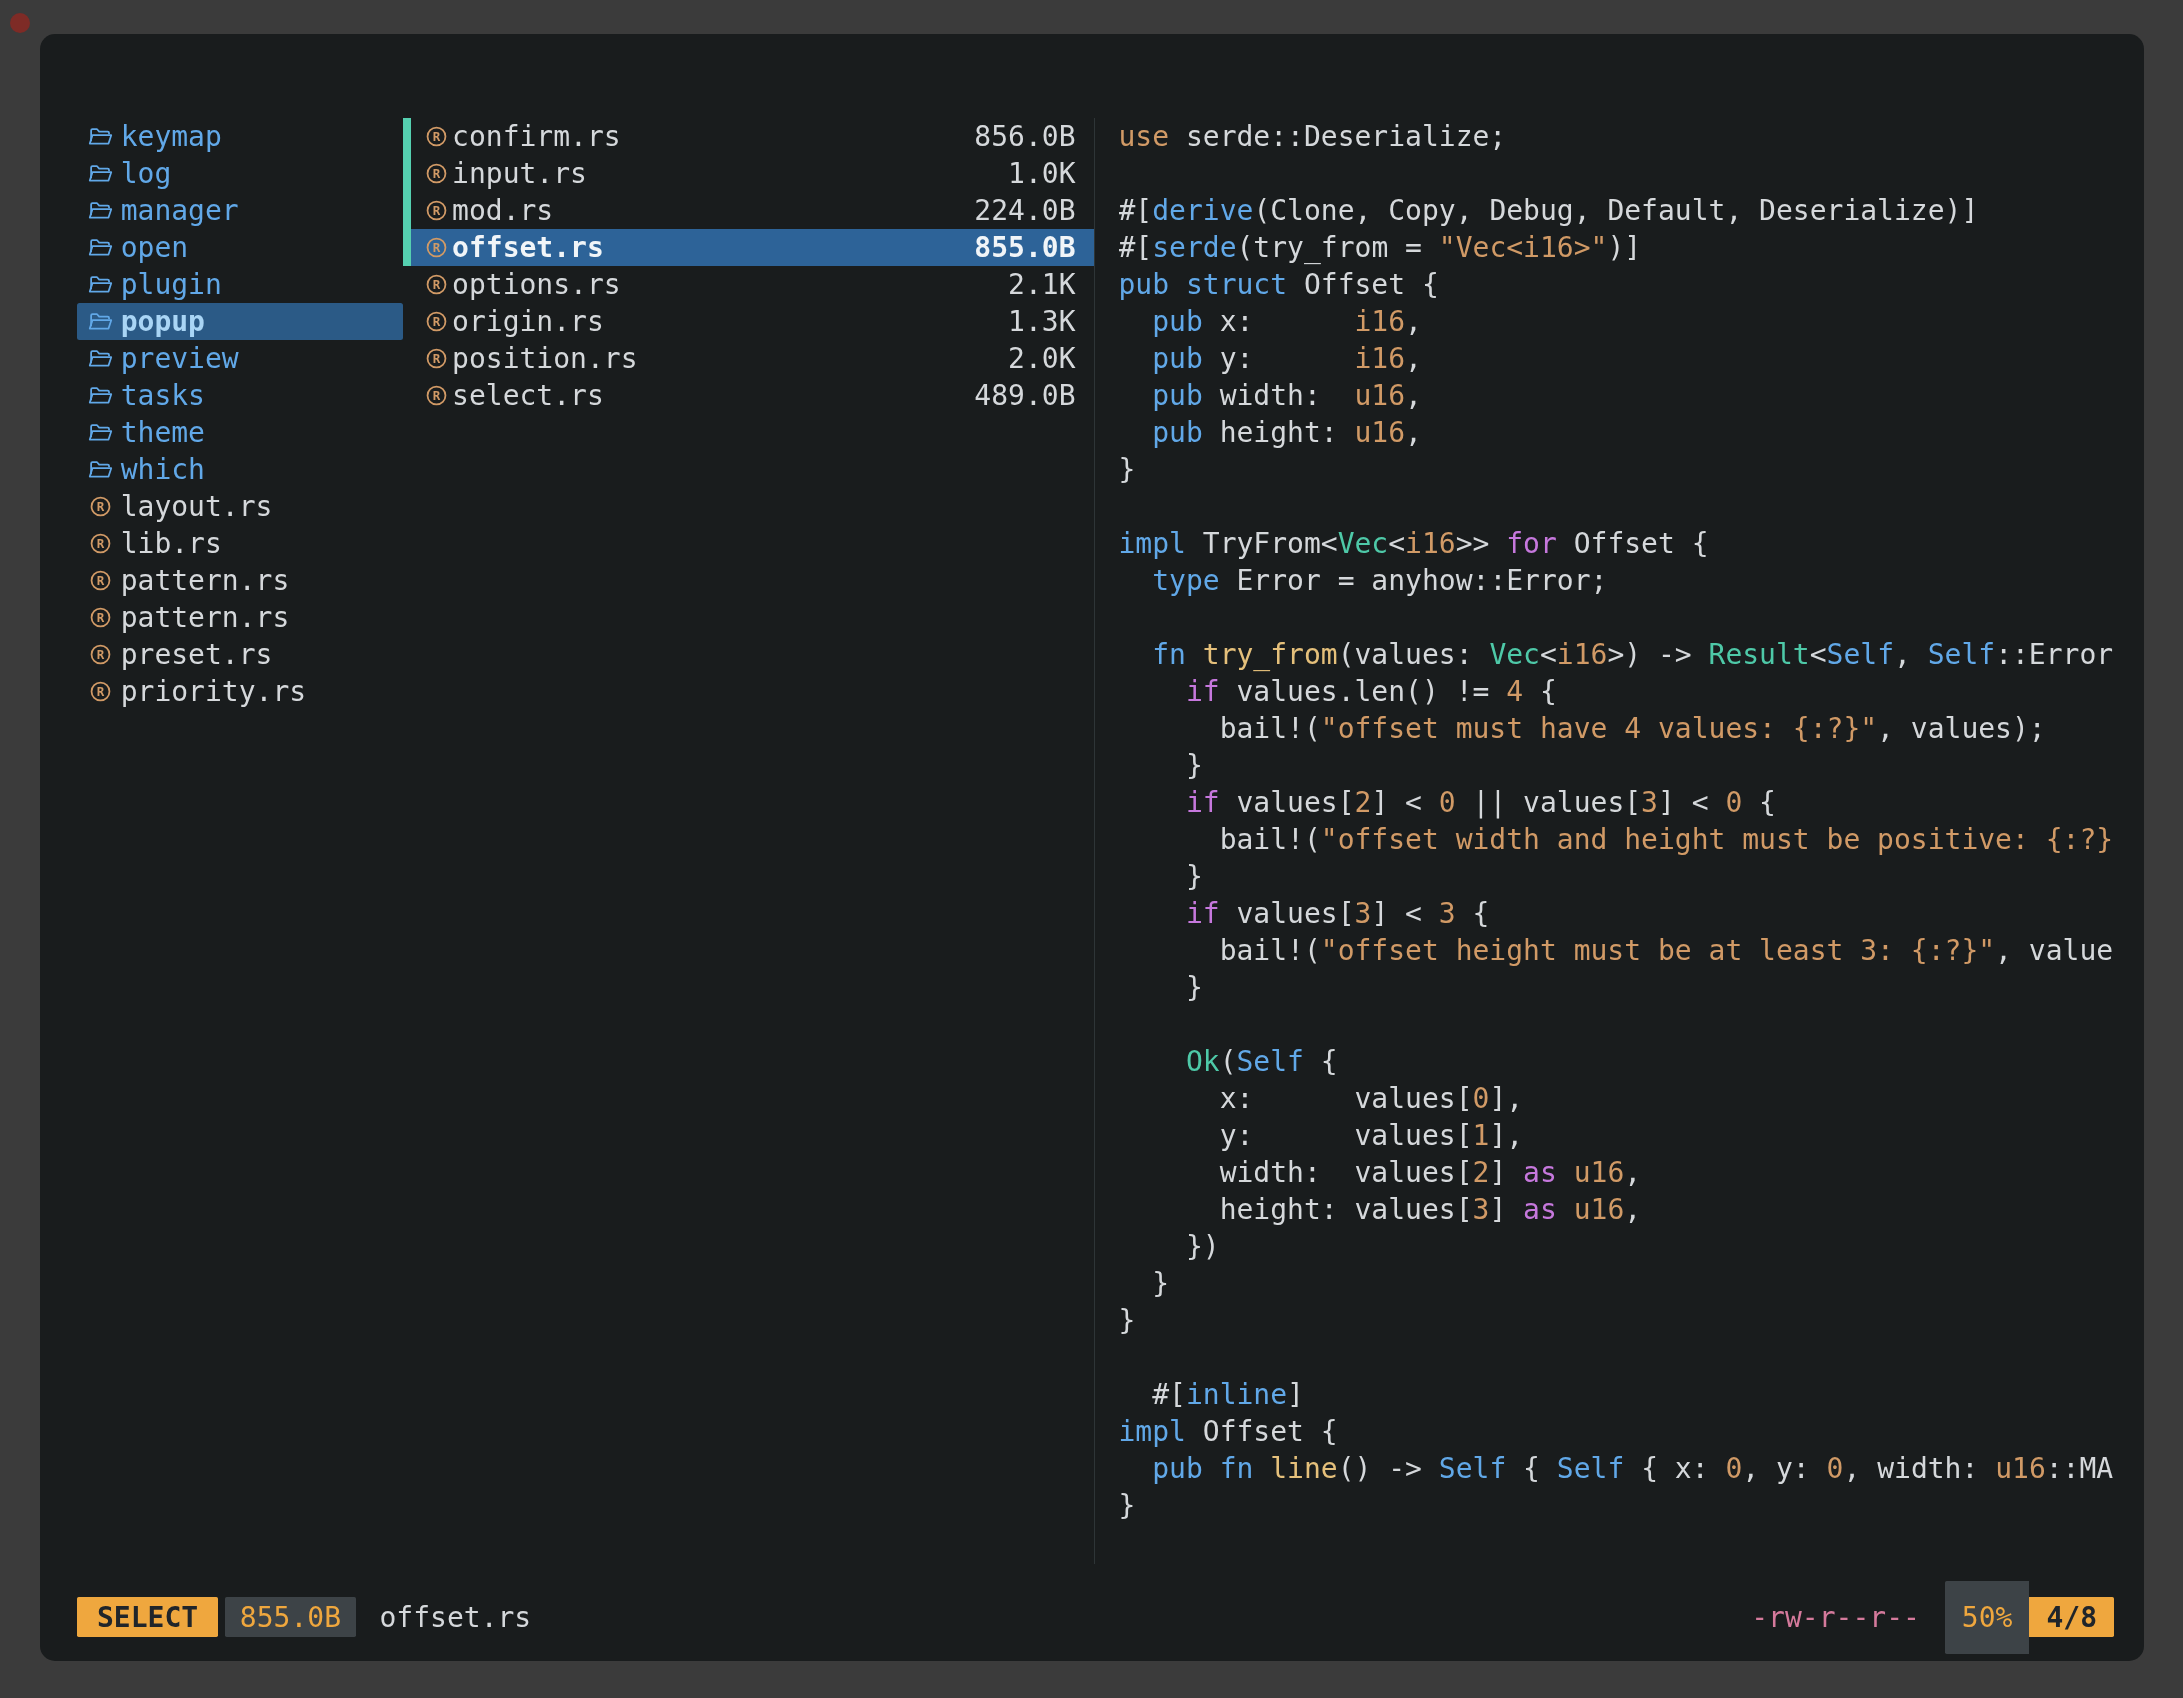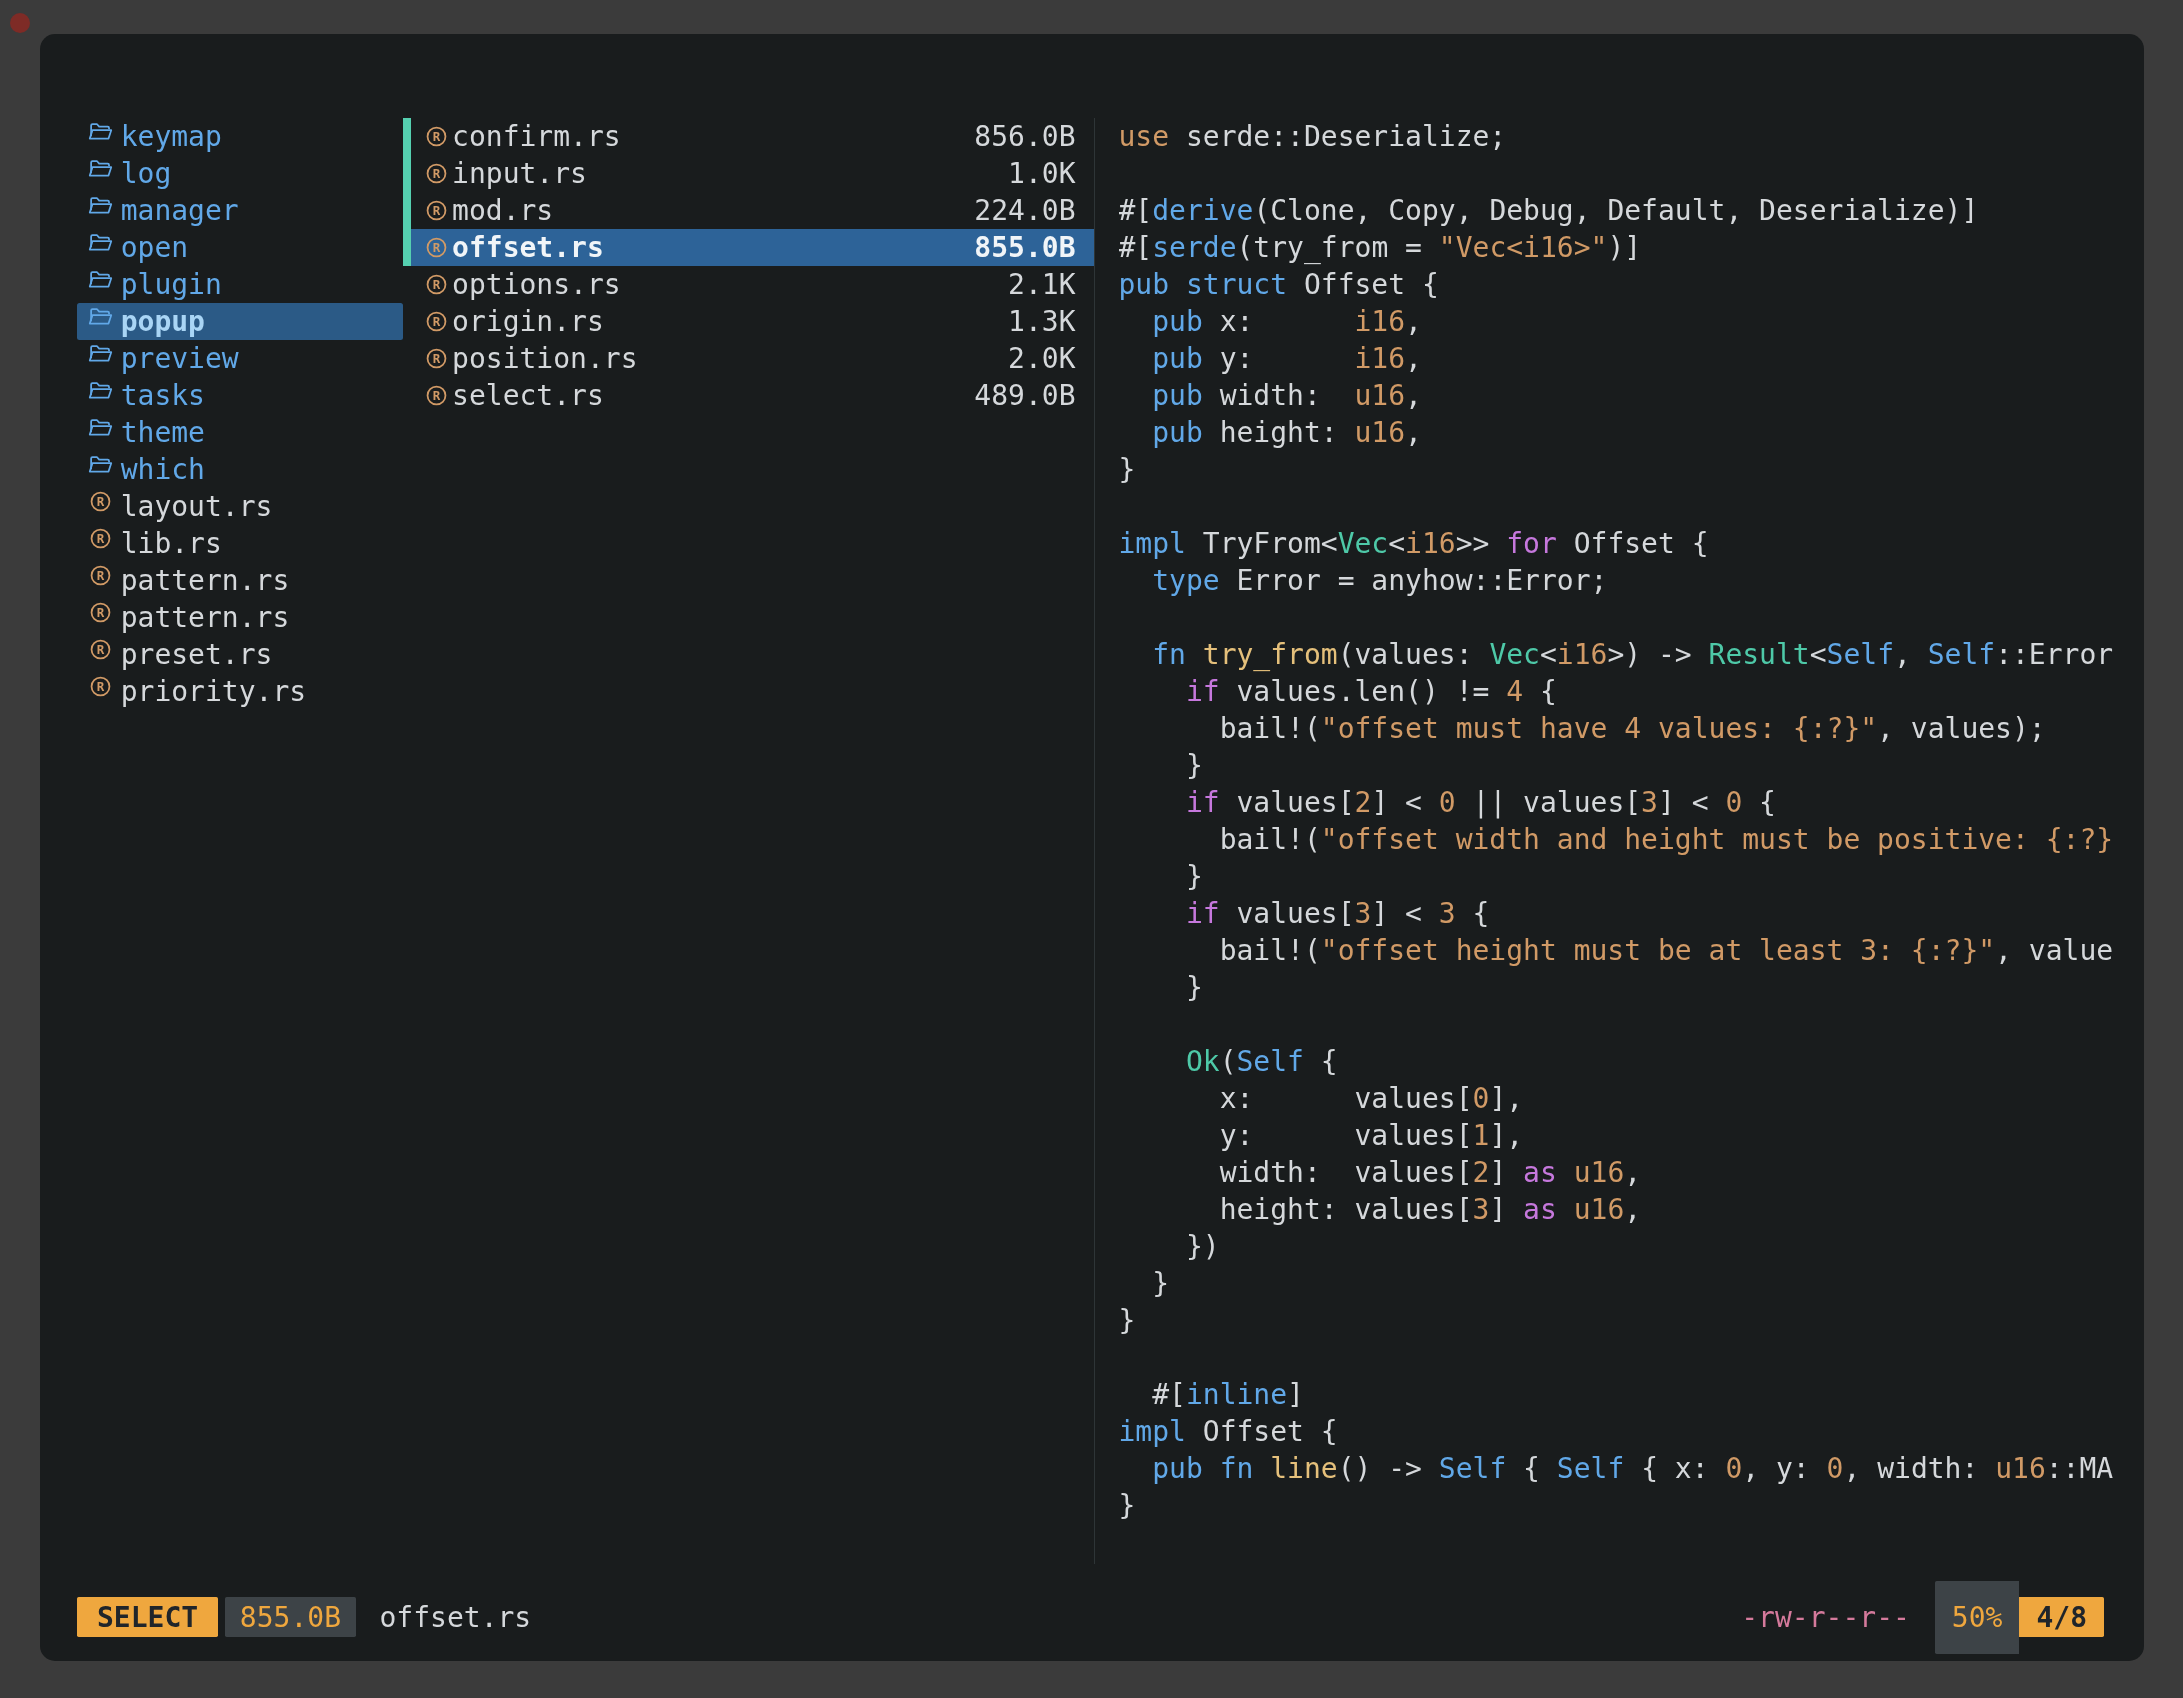--- a/index.html
+++ b/index.html
@@ -25,7 +25,7 @@
   
   .sidebar { width:326px; flex:none; }
   .side-row {
-    height:37px; display:flex; 
+    height:37px; display:flex; align-items:center;
     padding-left:10px; color:var(--foreground,#d5d8db); cursor:default;
   }
   .side-row .icon { width:27px; height:27px; flex:none; display:inline-flex; align-items:center; justify-content:center; }

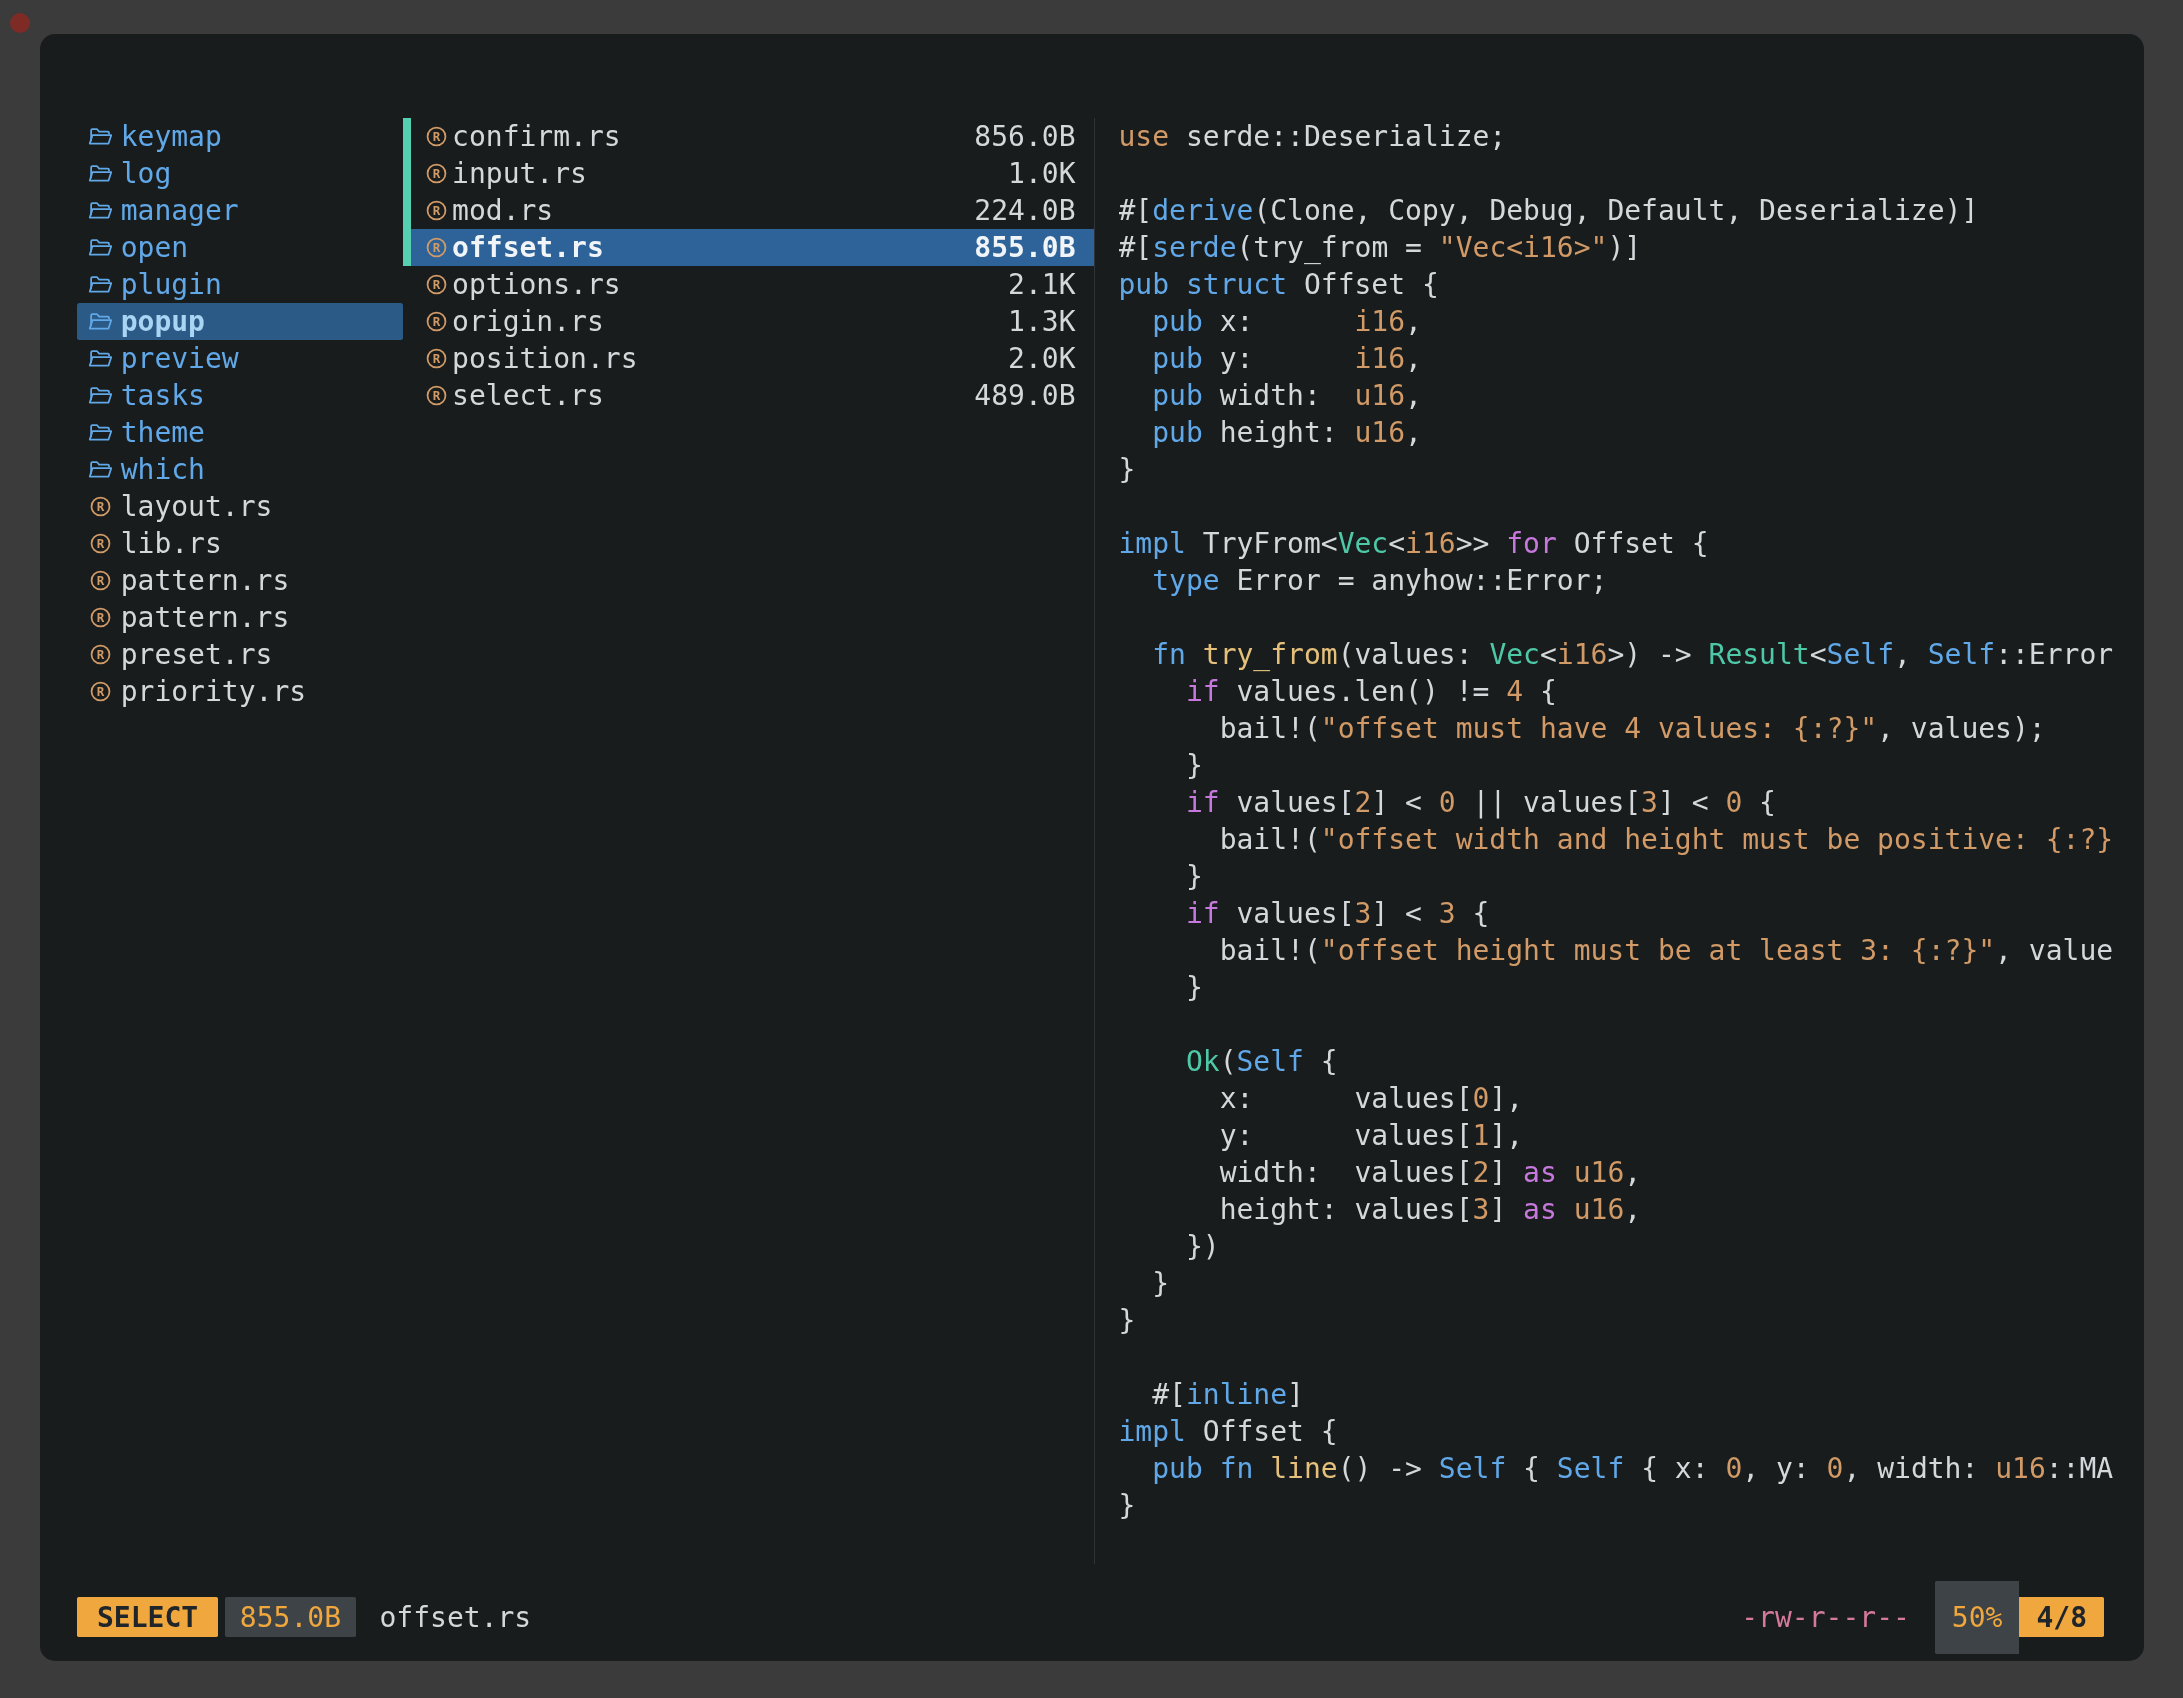--- a/index.html
+++ b/index.html
@@ -59,7 +59,7 @@
   .tok-y { color:var(--yellow,#e5c07b); }
   
   .statusbar {
-    position:absolute; left:37px; right:40px; bottom:22px; height:44px;
+    position:absolute; left:37px; right:30px; bottom:22px; height:44px;
     display:flex; align-items:center; justify-content:space-between;
     font-size:28px;
   }

